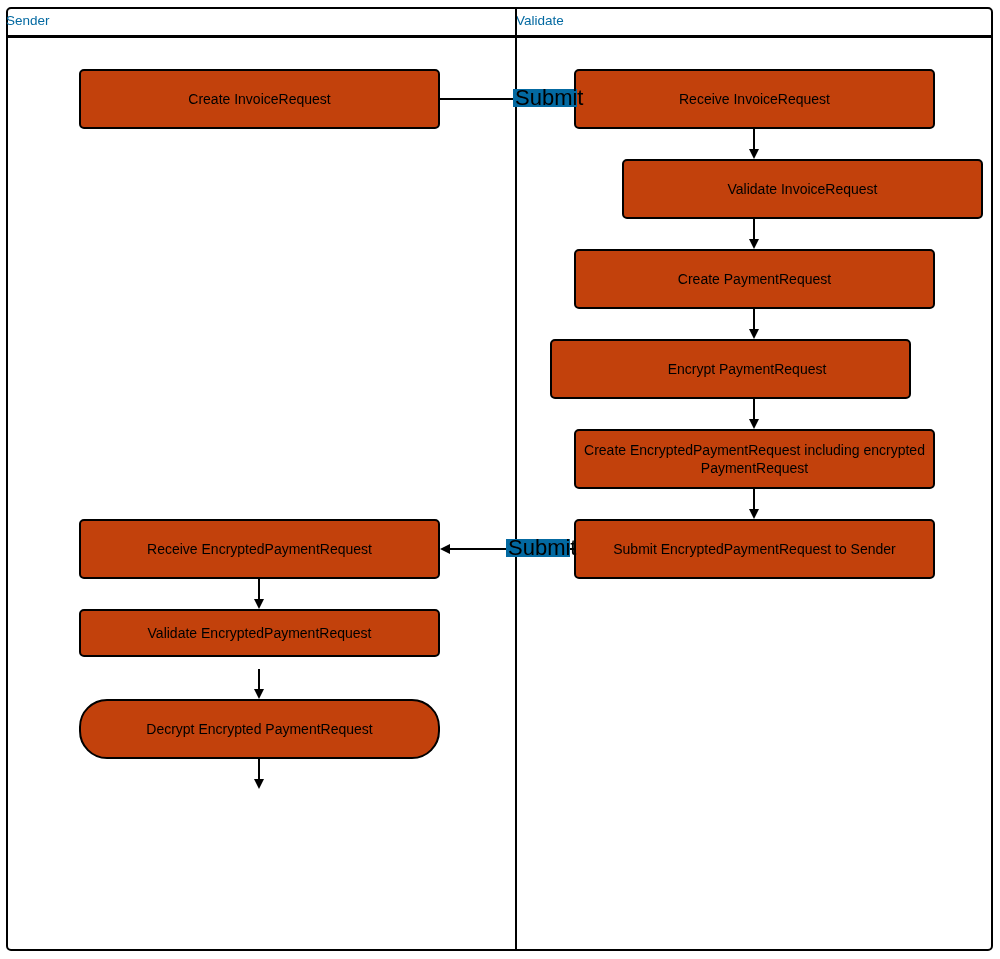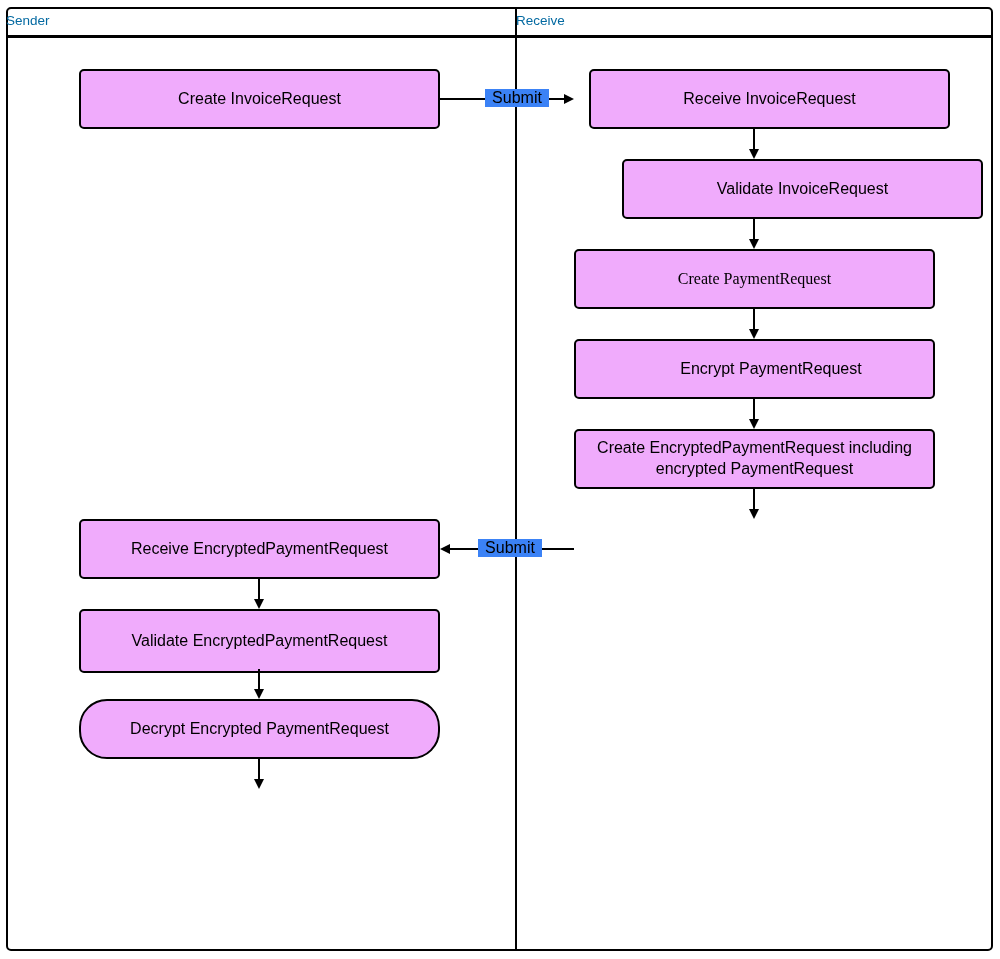--- a/index.html
+++ b/index.html
@@ -140,7 +140,7 @@
 
   <div class="lane-header-band">
     <div class="lane-header sender">Sender</div>
-    <div class="lane-header receiver">Receive</div>
+    <div class="lane-header receiver">Validate</div>
   </div>
 
   <div class="lane-divider"></div>

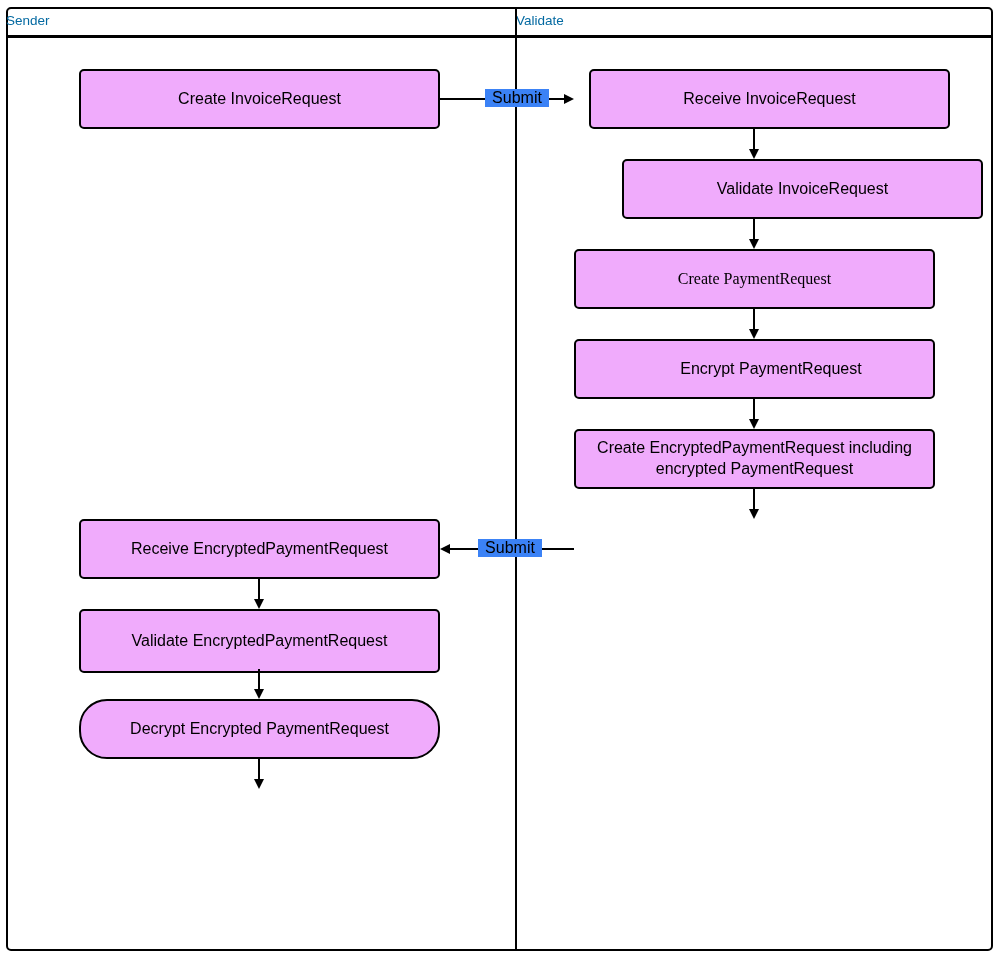--- a/index.html
+++ b/index.html
@@ -72,12 +72,12 @@
     box-sizing: border-box;
     border: 2px solid #000000;
     border-radius: 5px;
-    background: #f0abfc;
+    background: #c2410c;
     display: flex;
     align-items: center;
     justify-content: center;
     text-align: center;
-    font-size: 16px;
+    font-size: 14px;
     line-height: 1.3;
     color: #000000;
     padding: 2px 8px;

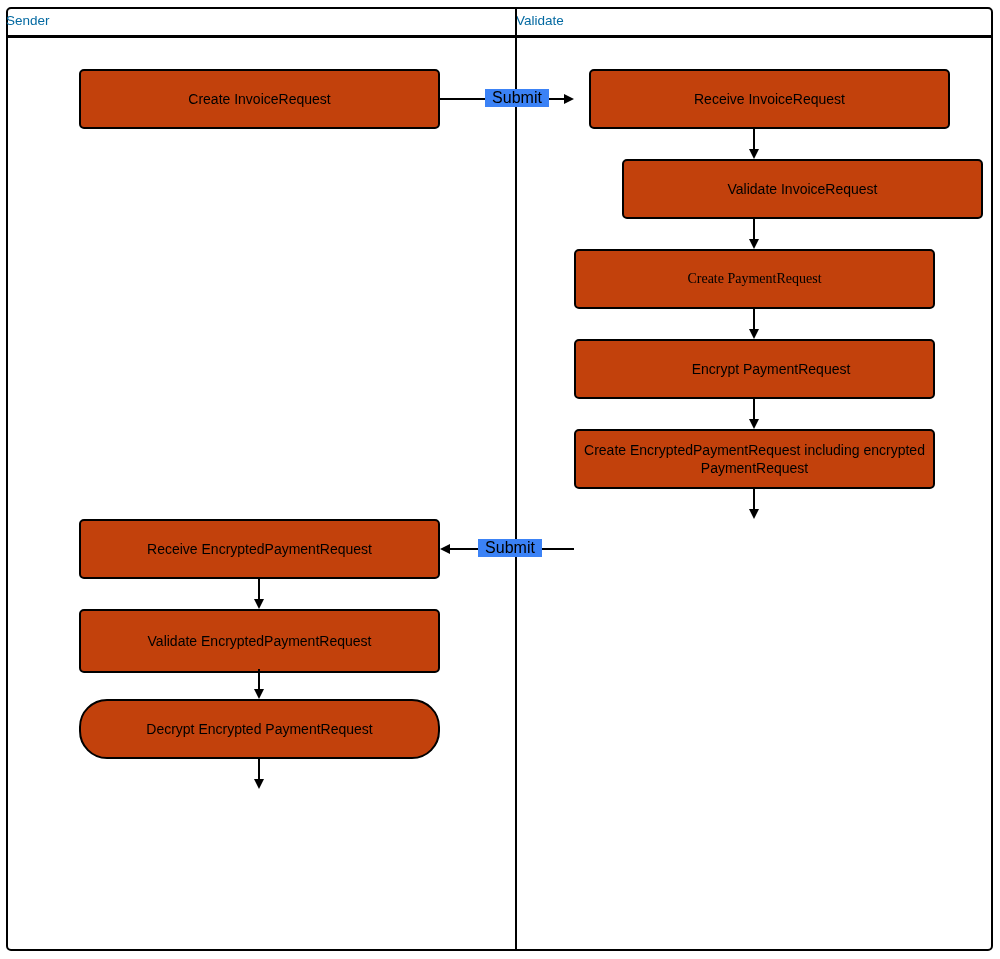--- a/index.html
+++ b/index.html
@@ -122,13 +122,14 @@
   
   .edge-label {
     position: absolute;
-    font-size: 16px;
+    font-size: 22px;
     line-height: 18px;
     color: #000000;
-    background: #3b82f6;
+    background: #0369a1;
     padding: 0 2px;
     white-space: nowrap;
     text-align: center;
+    margin-left: 28px;
   }
 </style>
 </head>

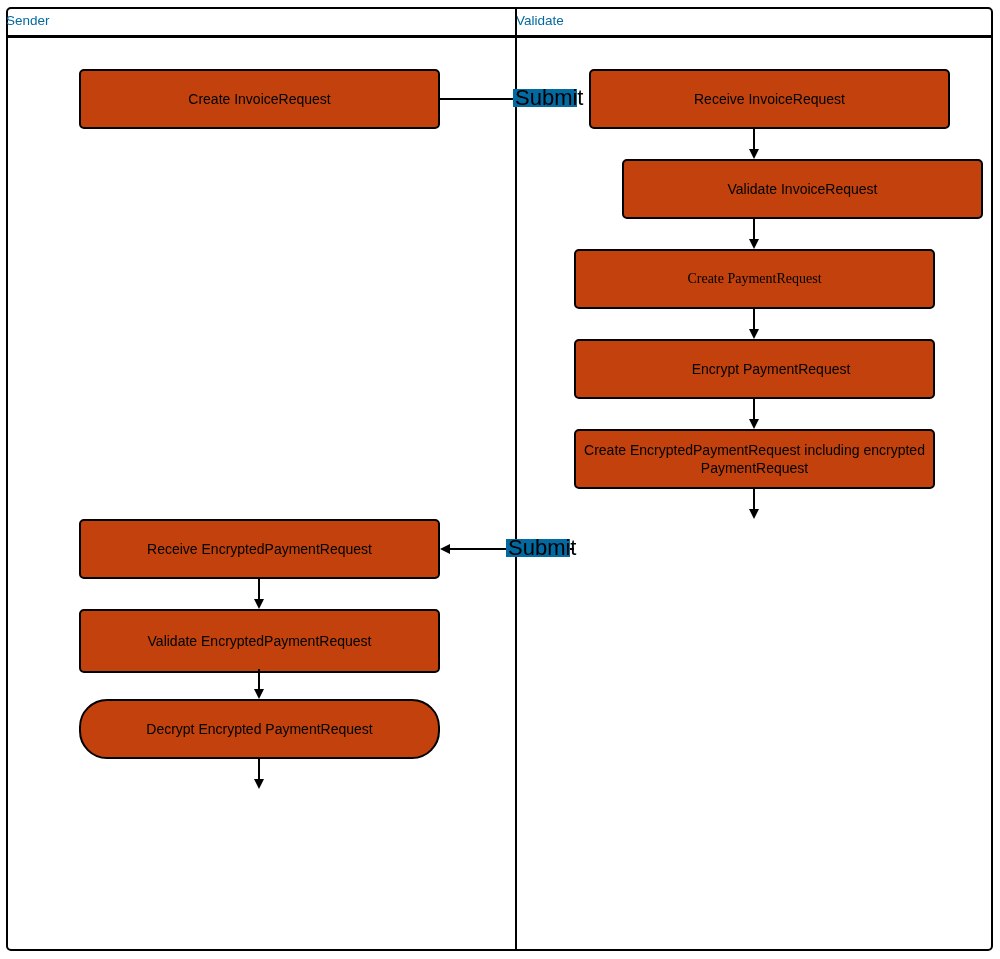--- a/index.html
+++ b/index.html
@@ -150,7 +150,7 @@
     <span class="node-label">Create InvoiceRequest</span>
   </div>
 
-  <div class="node" style="left:574px; top:69px; width:361px; height:60px;margin-left:15px;">
+  <div class="node" style="left:574px; top:69px; width:361px; height:60px;">
     <span class="node-label">Receive InvoiceRequest</span>
   </div>
 

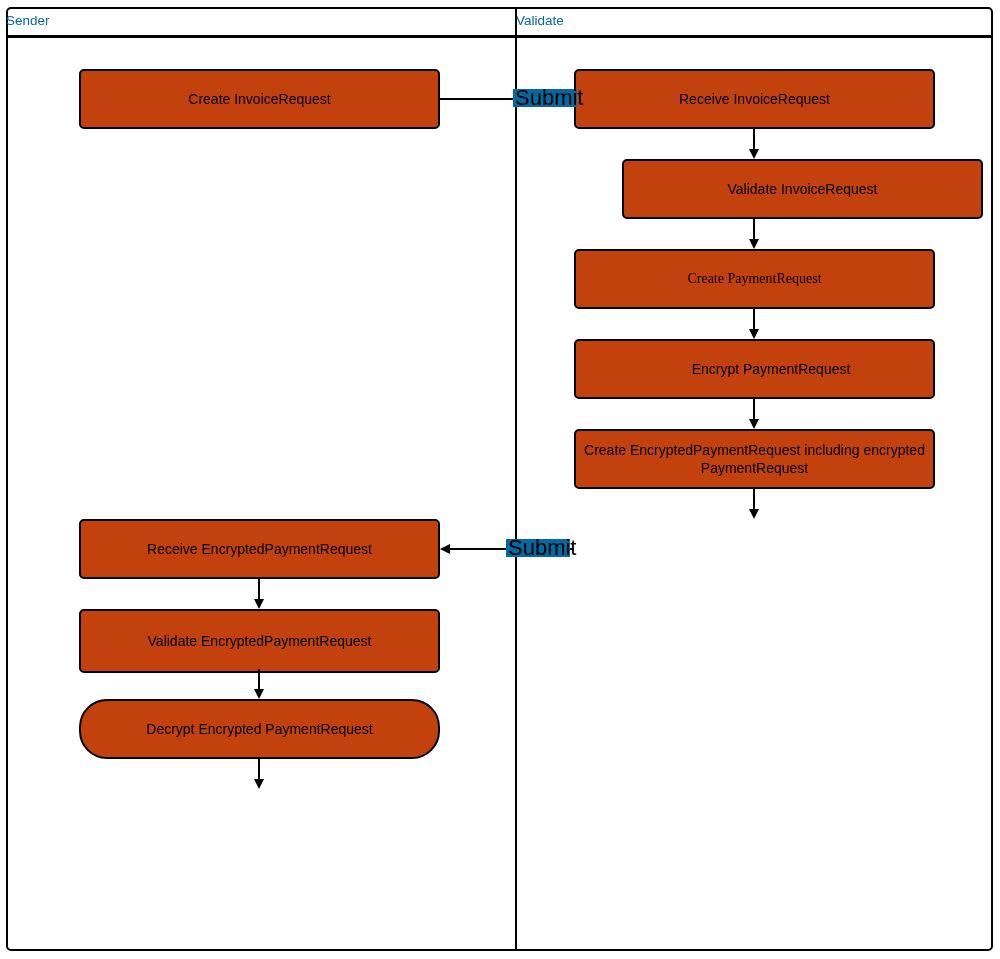--- a/index.html
+++ b/index.html
@@ -158,7 +158,7 @@
     <span class="node-label">Validate InvoiceRequest</span>
   </div>
 
-  <div class="node" style="left:574px; top:249px; width:361px; height:60px;font-family:Liberation Serif, serif;">
+  <div class="node" style="left:574px; top:249px; width:361px; height:60px;">
     <span class="node-label">Create PaymentRequest</span>
   </div>
 

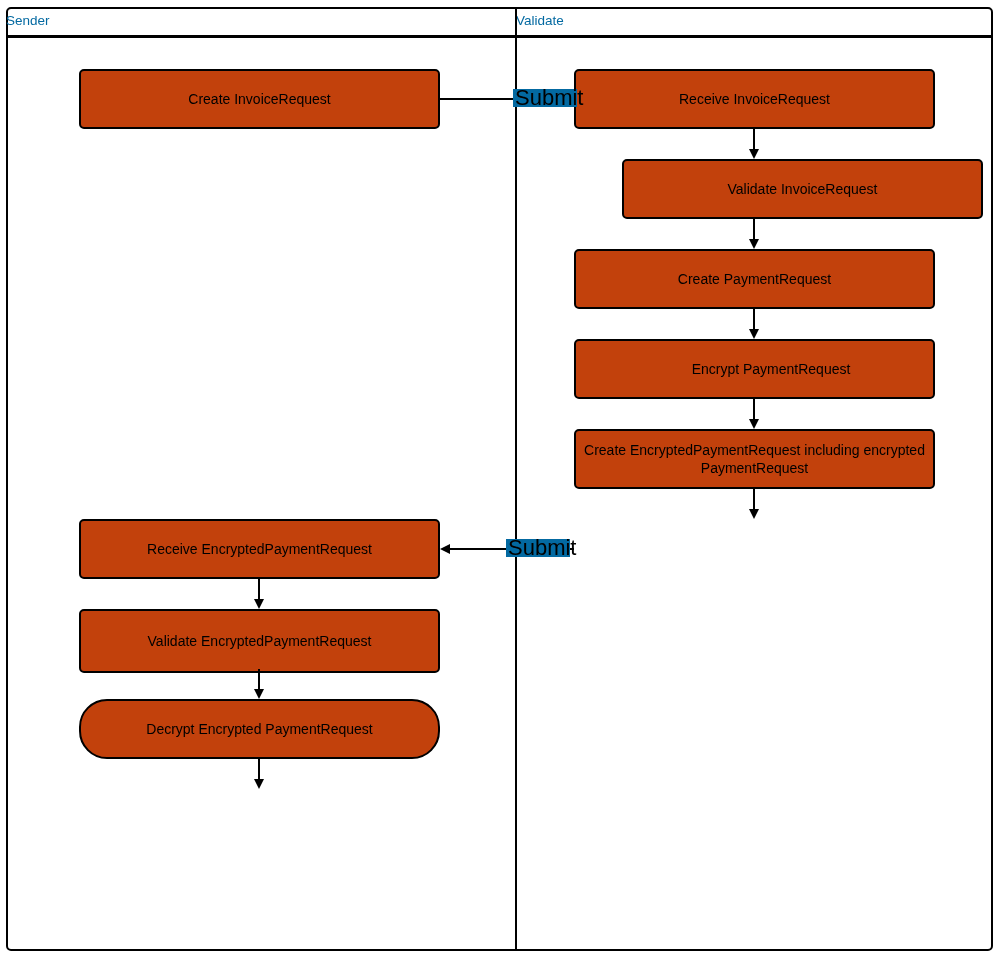--- a/index.html
+++ b/index.html
@@ -162,7 +162,7 @@
     <span class="node-label">Create PaymentRequest</span>
   </div>
 
-  <div class="node" style="left:574px; top:339px; width:361px; height:60px;padding-left:41px;">
+  <div class="node" style="left:550px; top:339px; width:361px; height:60px;padding-left:41px;">
     <span class="node-label">Encrypt PaymentRequest</span>
   </div>
 

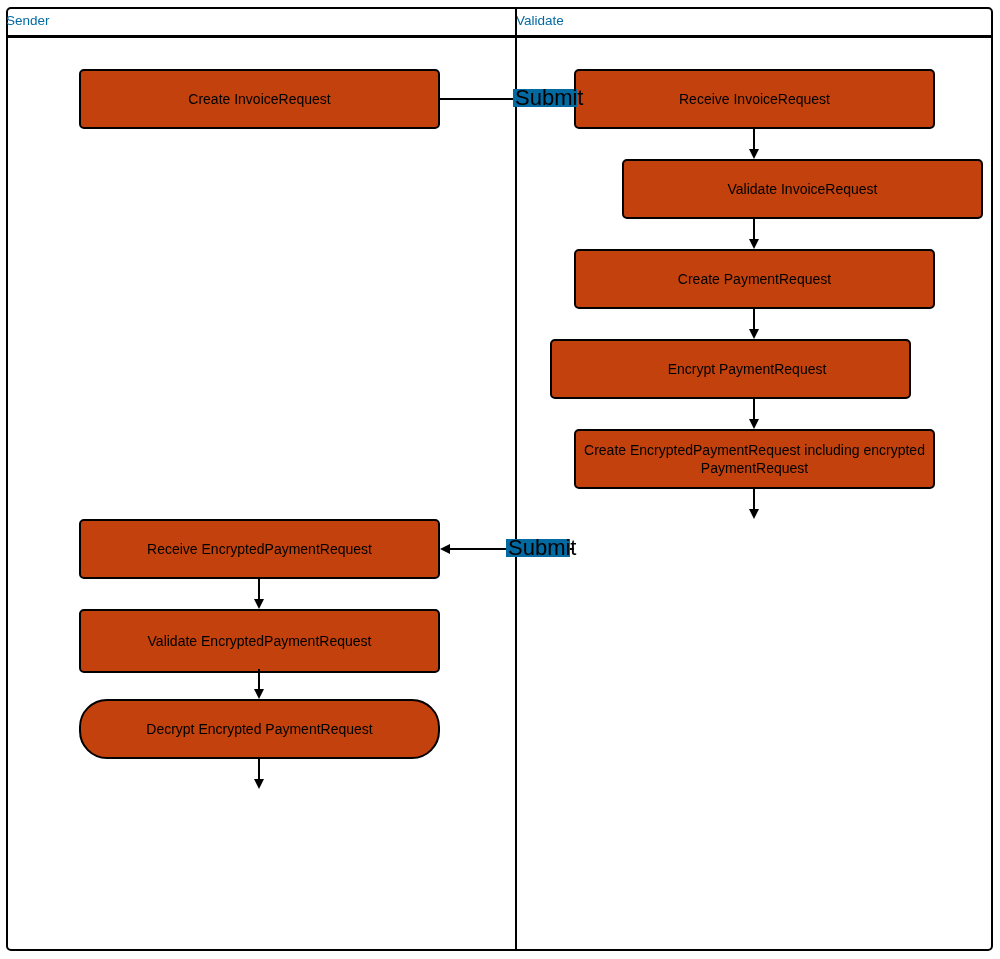--- a/index.html
+++ b/index.html
@@ -170,6 +170,9 @@
     <span class="node-label">Create EncryptedPaymentRequest including encrypted PaymentRequest</span>
   </div>
 
+  <div class="node" style="left:574px; top:519px; width:361px; height:60px;">
+    <span class="node-label">Submit EncryptedPaymentRequest to Sender</span>
+  </div>
 
   <div class="node" style="left:79px; top:519px; width:361px; height:60px;">
     <span class="node-label">Receive EncryptedPaymentRequest</span>

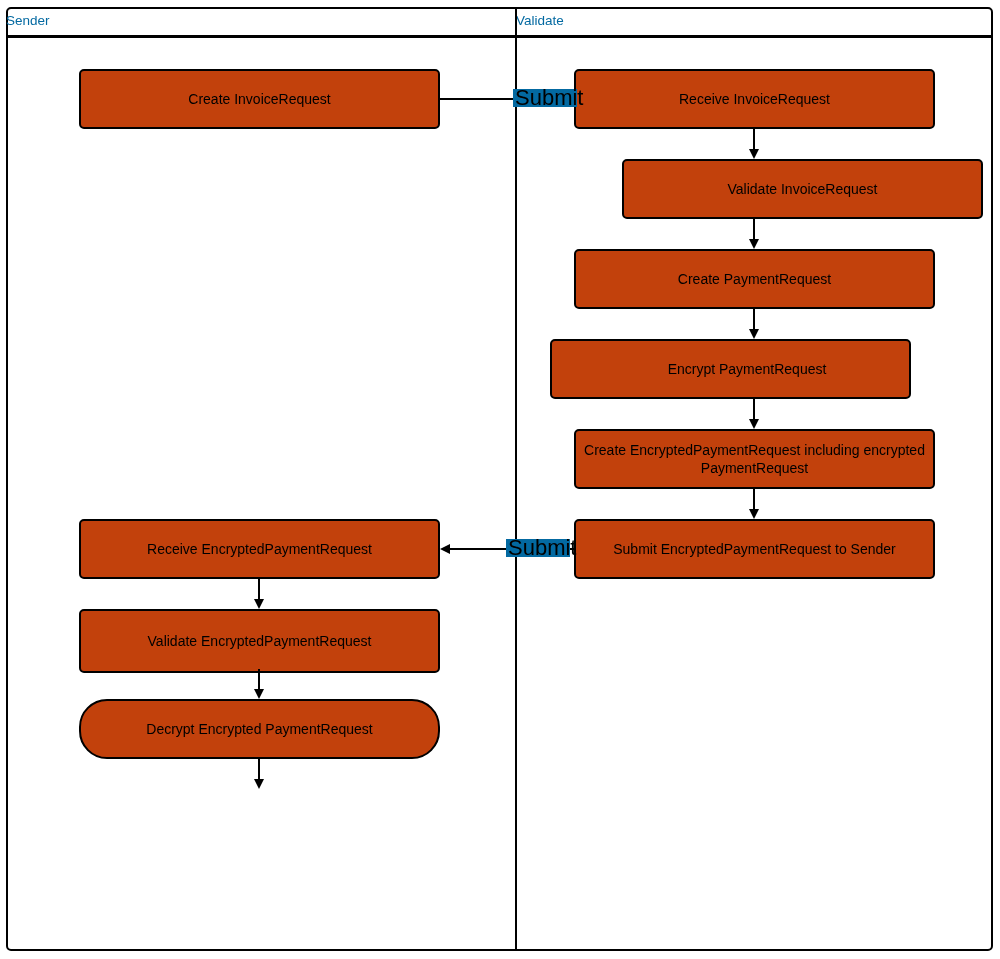--- a/index.html
+++ b/index.html
@@ -178,7 +178,7 @@
     <span class="node-label">Receive EncryptedPaymentRequest</span>
   </div>
 
-  <div class="node" style="left:79px; top:609px; width:361px; height:64px;justify-content:flex-end;">
+  <div class="node" style="left:79px; top:609px; width:361px; height:48px;justify-content:flex-end;">
     <span class="node-label">Validate EncryptedPaymentRequest</span>
   </div>
 

